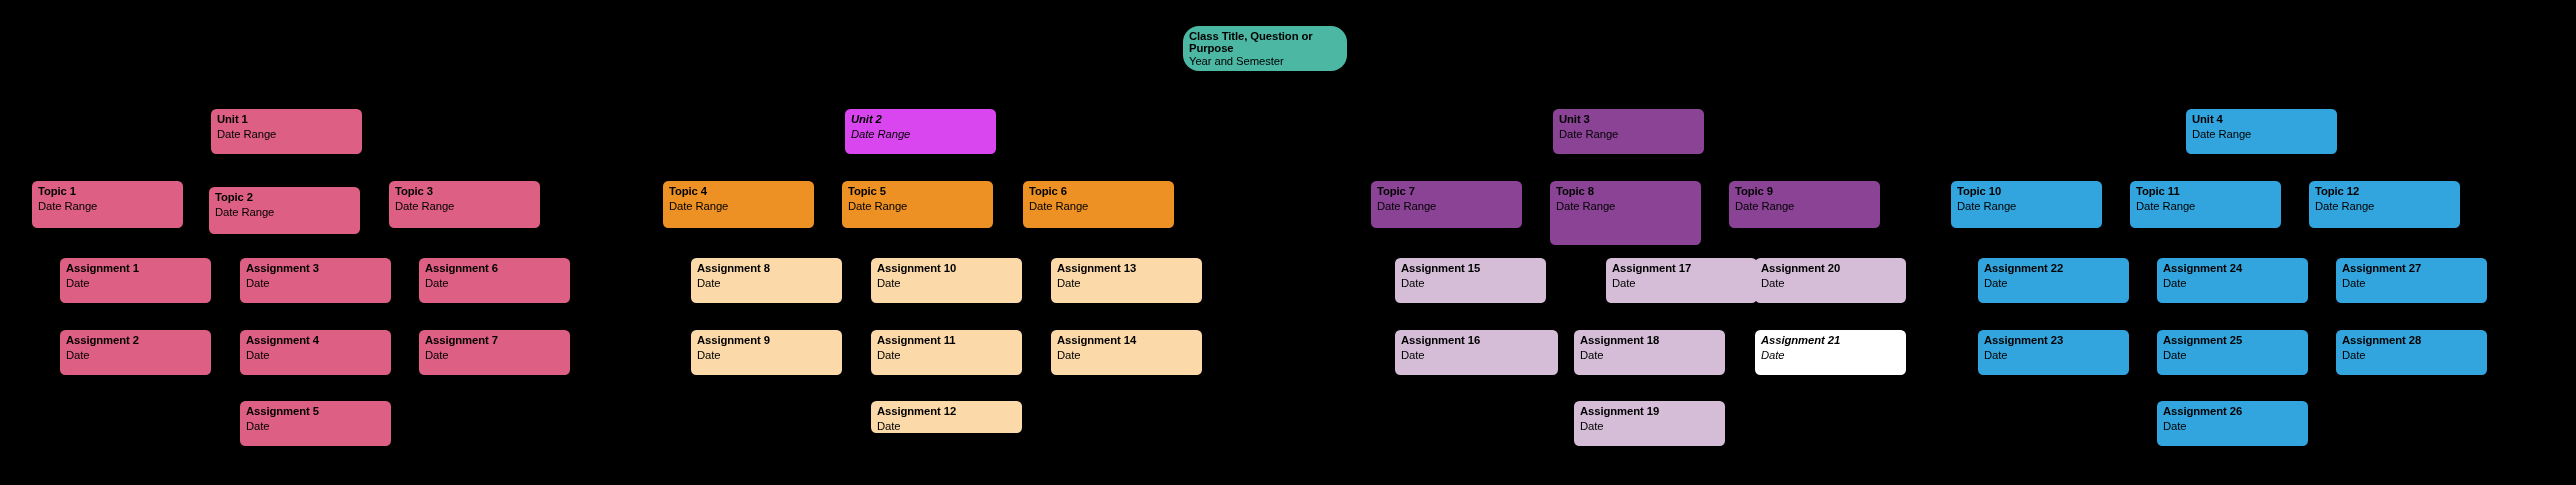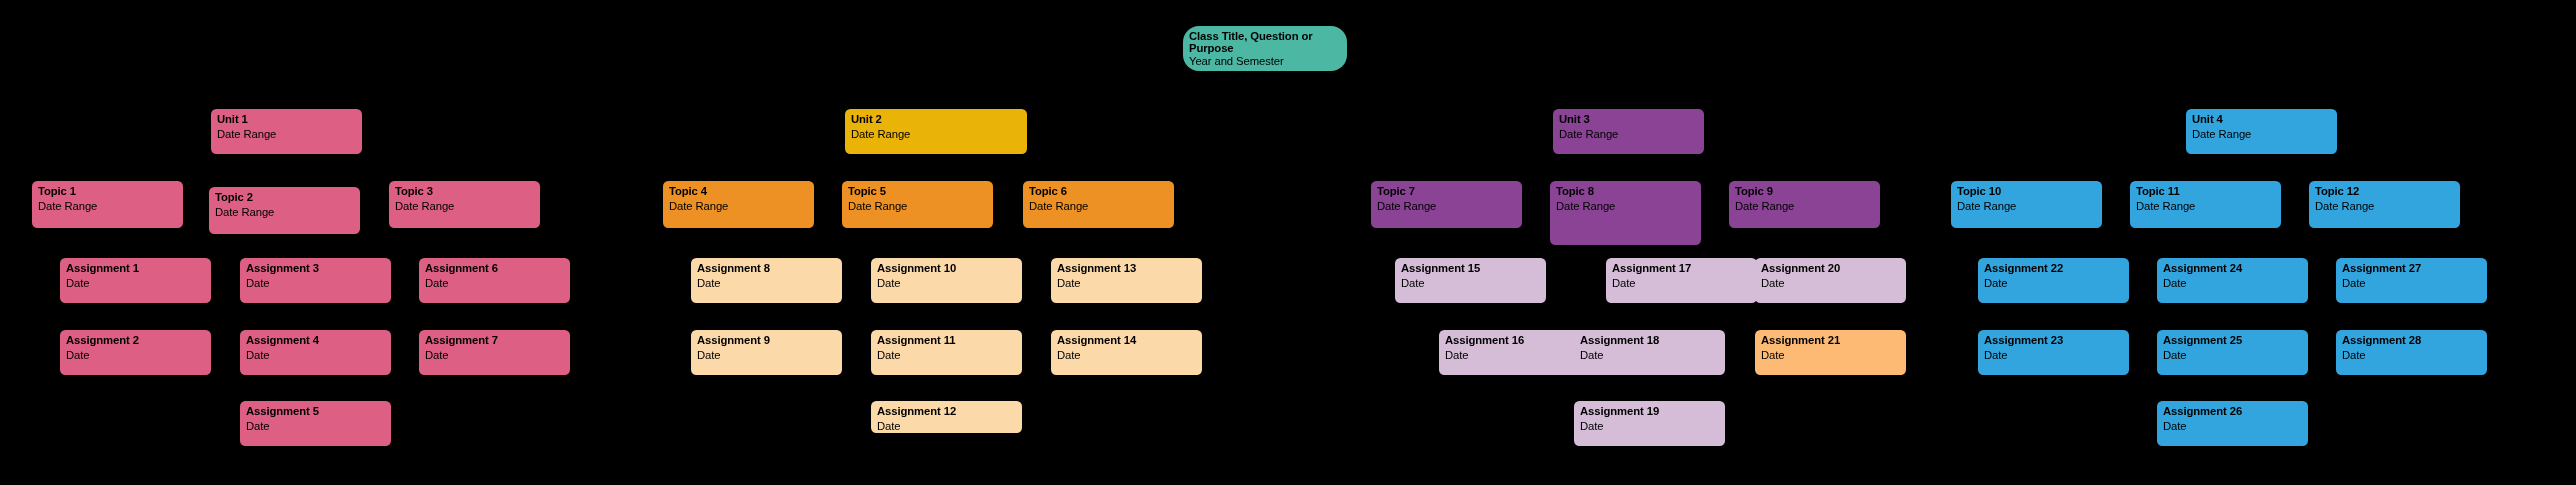--- a/index.html
+++ b/index.html
@@ -84,7 +84,7 @@
         <span class="title">Unit 1</span>
         <span class="sub">Date Range</span>
       </div>
-      <div class="card" style="left: 845px; top: 109px; width: 182px; height: 45px; background: #eab308;">
+      <div class="card" style="left: 845px; top: 109px; width: 151px; height: 45px; background: #d946ef; font-style: italic;">
         <span class="title">Unit 2</span>
         <span class="sub">Date Range</span>
       </div>

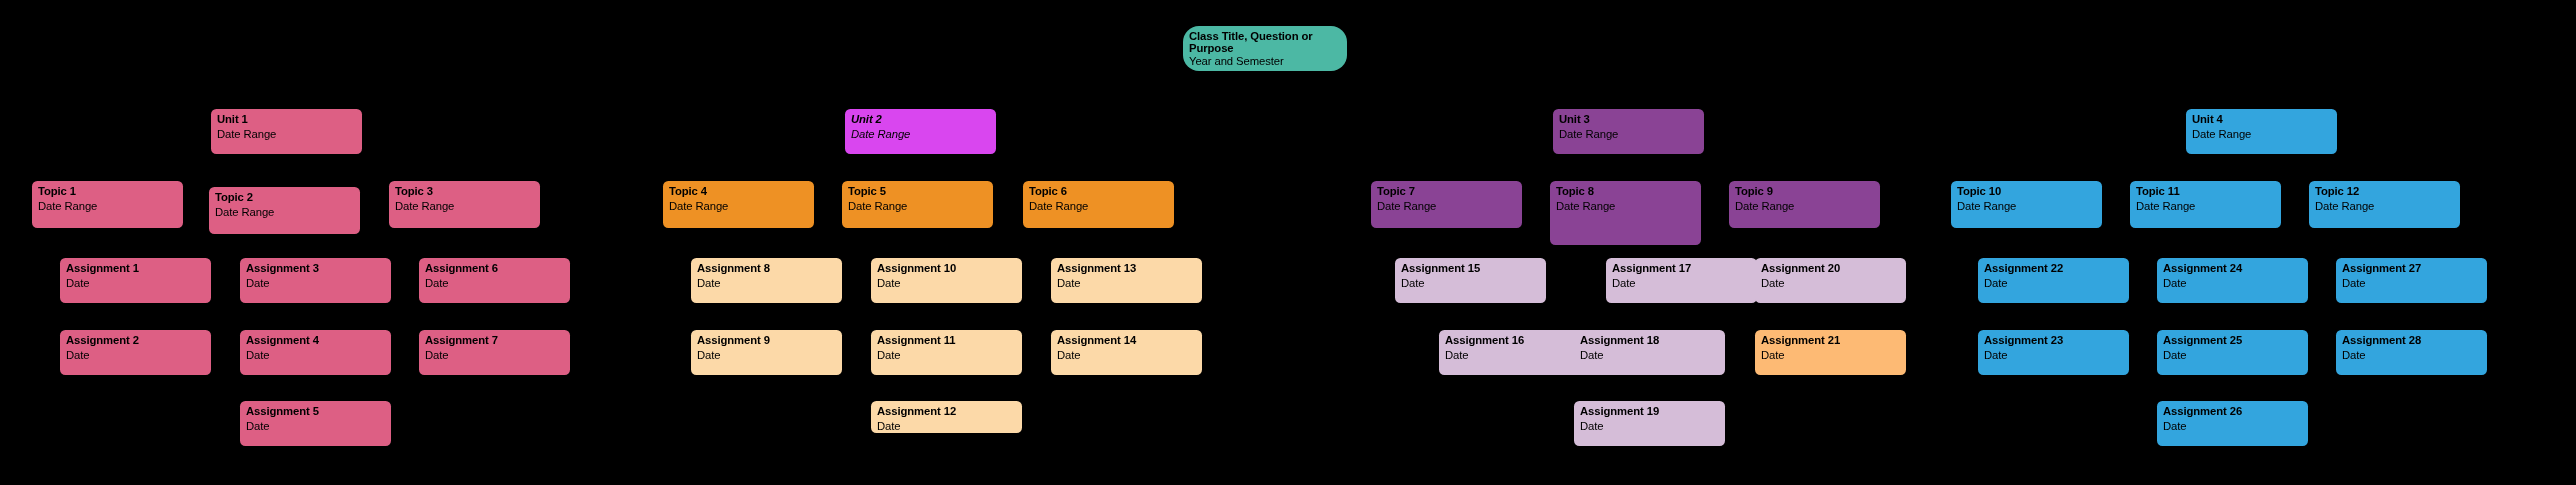--- a/index.html
+++ b/index.html
@@ -208,7 +208,7 @@
         <span class="title">Assignment 15</span>
         <span class="sub">Date</span>
       </div>
-      <div class="card" style="left: 1395px; top: 330px; width: 163px; height: 45px; background: rgb(213, 189, 216); margin-left: 44px;">
+      <div class="card" style="left: 1395px; top: 330px; width: 163px; height: 45px; background: rgb(213, 189, 216);">
         <span class="title">Assignment 16</span>
         <span class="sub">Date</span>
       </div>

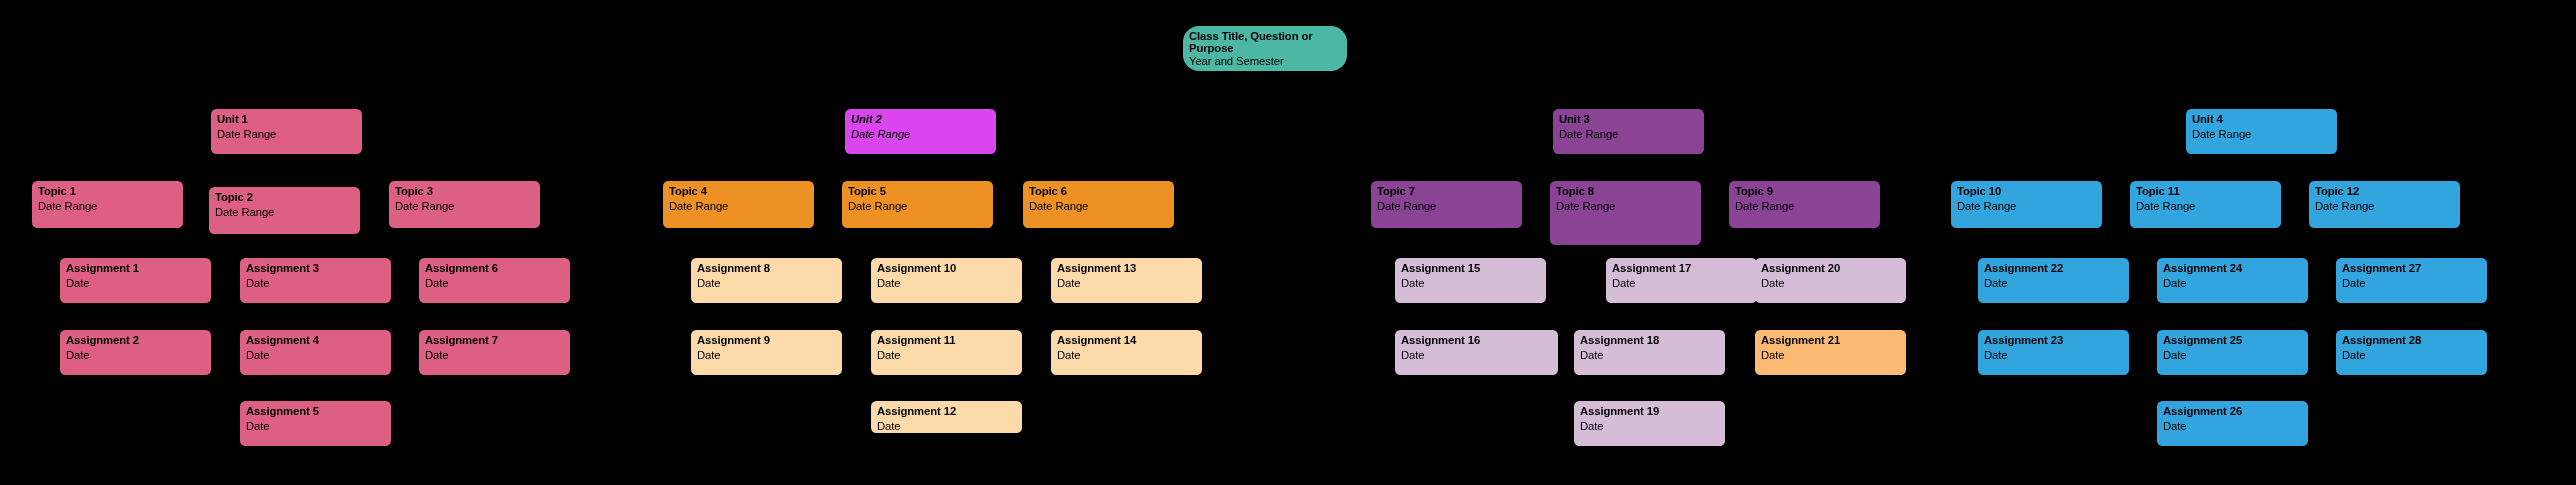--- a/index.html
+++ b/index.html
@@ -228,7 +228,7 @@
         <span class="title">Assignment 20</span>
         <span class="sub">Date</span>
       </div>
-      <div class="card" style="left: 1755px; top: 330px; width: 151px; height: 45px; background: #fdba74;">
+      <div class="card" style="left: 1755px; top: 330px; width: 151px; height: 45px; background: #ffffff; font-style: italic;">
         <span class="title">Assignment 21</span>
         <span class="sub">Date</span>
       </div>

